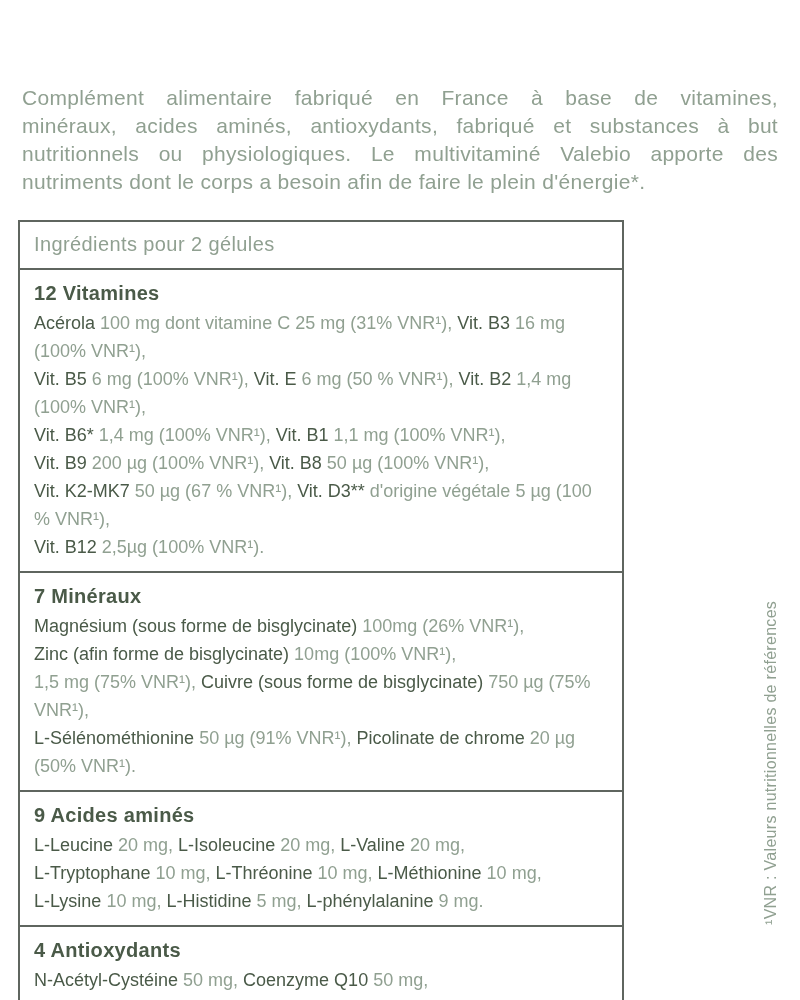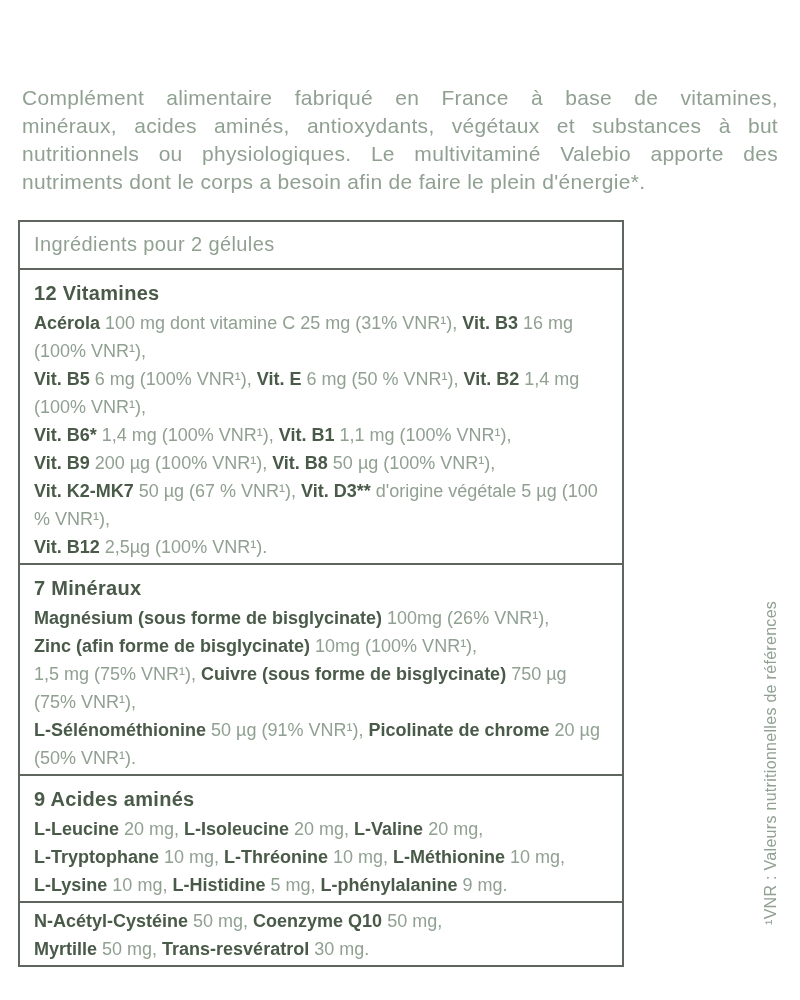--- a/index.html
+++ b/index.html
@@ -78,7 +78,7 @@
 
   <div class="intro">
       <div class="intro-line">Complément alimentaire fabriqué en France à base de vitamines,</div>
-      <div class="intro-line">minéraux, acides aminés, antioxydants, végétaux et substances à but</div>
+      <div class="intro-line">minéraux, acides aminés, antioxydants, fabriqué et substances à but</div>
       <div class="intro-line">nutritionnels ou physiologiques. Le multivitaminé Valebio apporte des</div>
       <div class="intro-line">nutriments dont le corps a besoin afin de faire le plein d'énergie*.</div>
     </div>

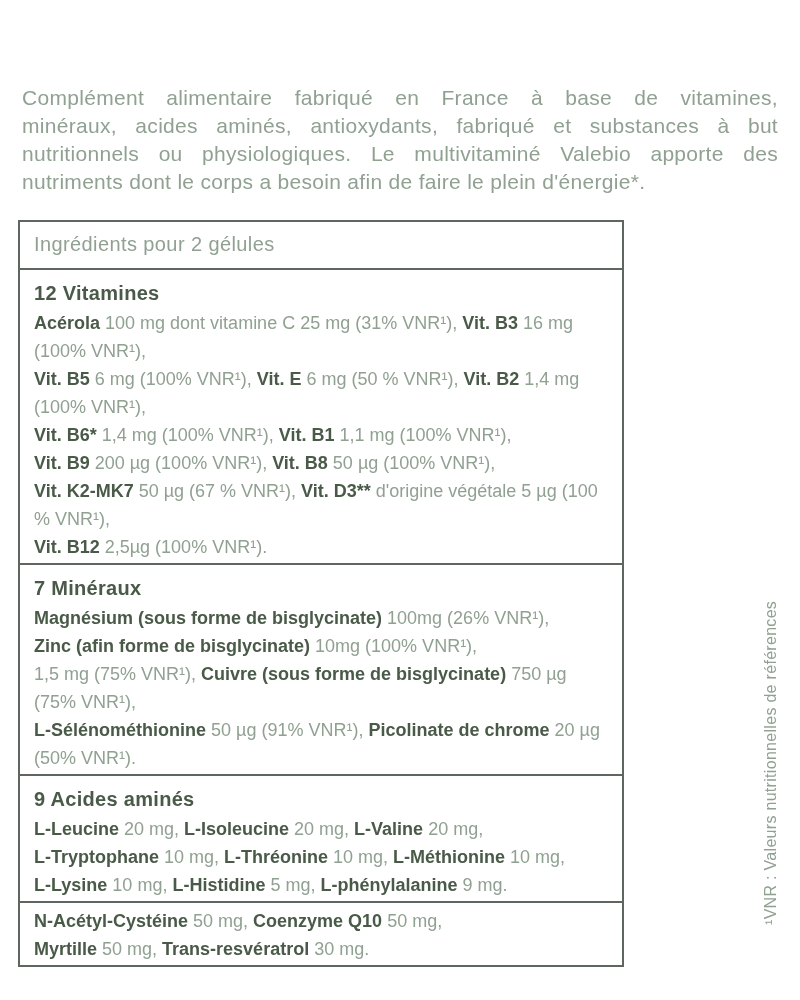--- a/index.html
+++ b/index.html
@@ -39,7 +39,7 @@
     border-bottom:2px solid var(--border);
   }
   .section{
-    padding:4px 14px 2px;
+    padding:4px 14px 10px;
     border-bottom:2px solid var(--border);
   }
   .section:last-child{ border-bottom:none; }

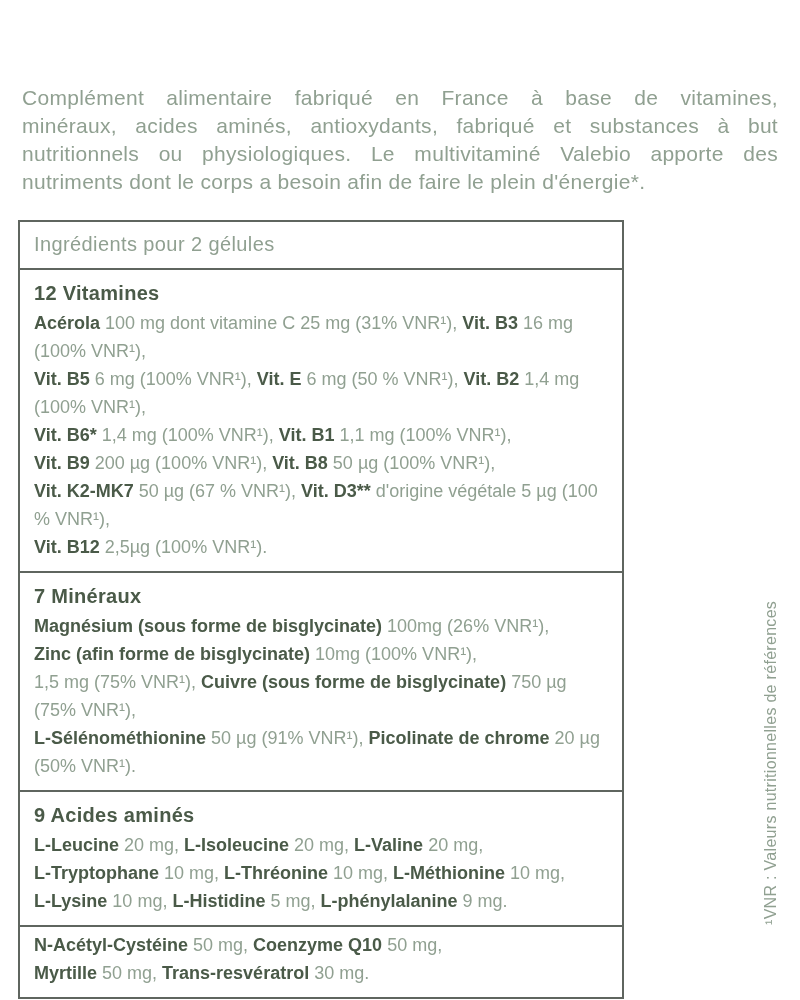--- a/index.html
+++ b/index.html
@@ -56,7 +56,7 @@
     color:var(--text-light);
   }
   .seg.bold{
-    font-weight:bold;
+    font-weight:normal;
     color:var(--text-dark);
   }
   .footnote{

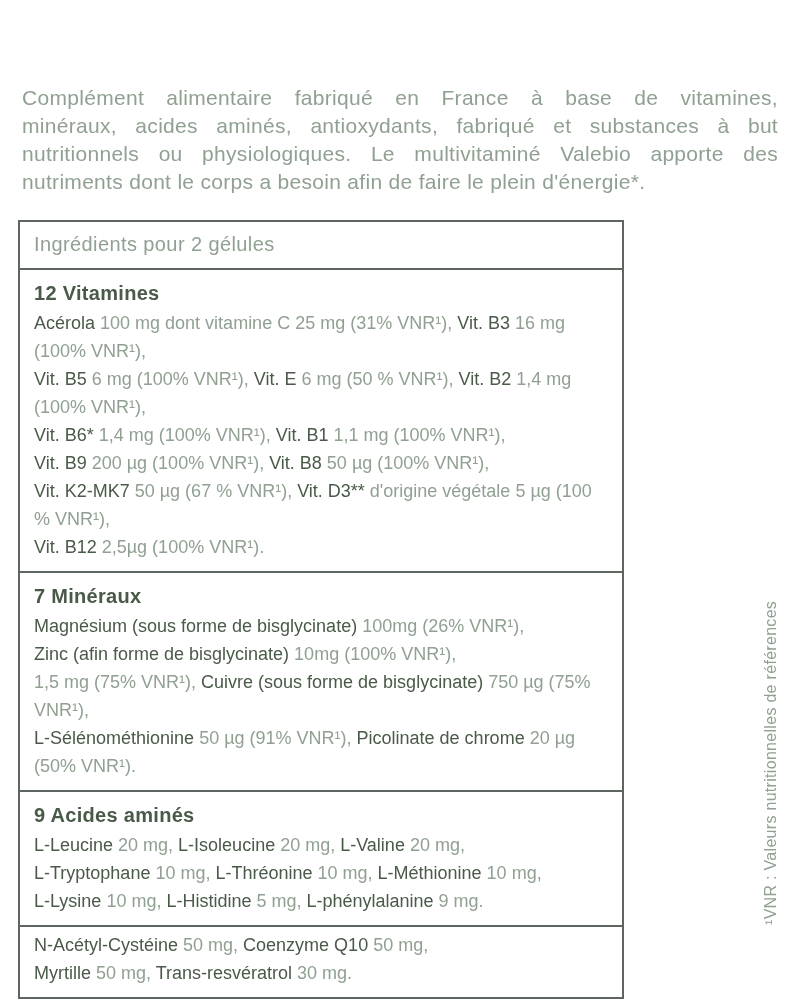--- a/index.html
+++ b/index.html
@@ -109,6 +109,7 @@
           <div class="line"><span class="seg bold">L-Lysine </span><span class="seg">10 mg, </span><span class="seg bold">L-Histidine </span><span class="seg">5 mg, </span><span class="seg bold">L-phénylalanine </span><span class="seg">9 mg.</span></div>
         </div>
         <div class="section">
+          <div class="section-title">4 Antioxydants</div>
           <div class="line"><span class="seg bold">N-Acétyl-Cystéine </span><span class="seg">50 mg, </span><span class="seg bold">Coenzyme Q10 </span><span class="seg">50 mg,</span></div>
           <div class="line"><span class="seg bold">Myrtille </span><span class="seg">50 mg, </span><span class="seg bold">Trans-resvératrol </span><span class="seg">30 mg.</span></div>
         </div>

